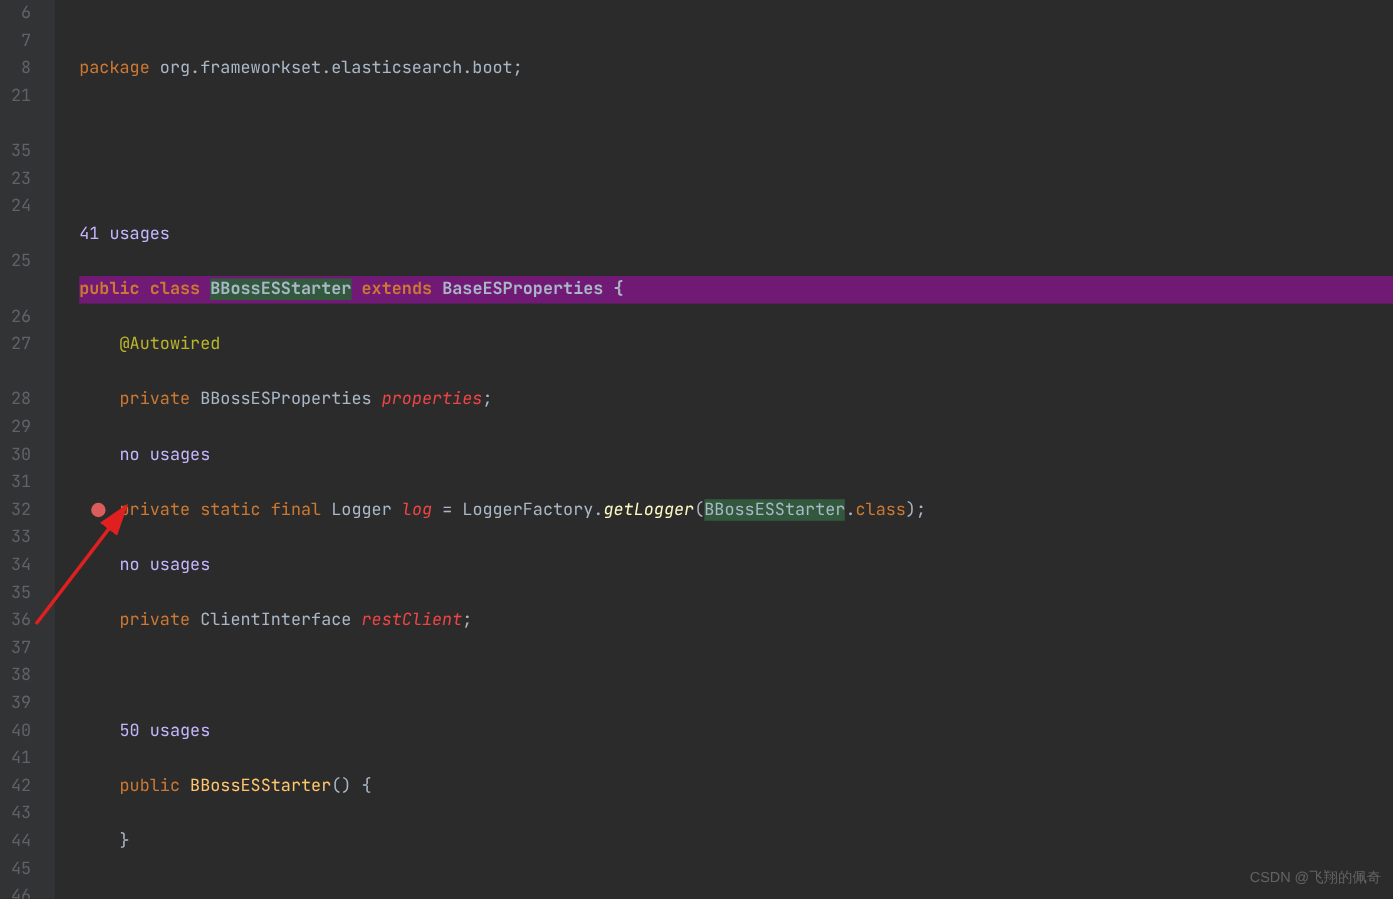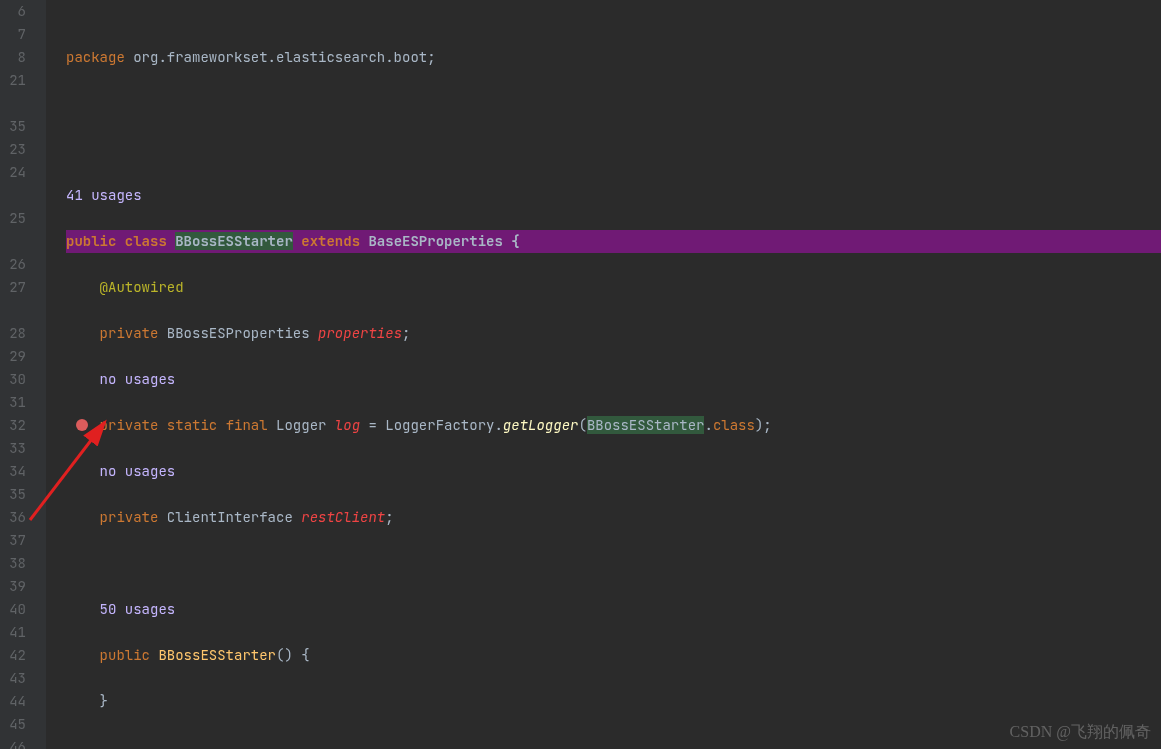--- a/index.html
+++ b/index.html
@@ -84,8 +84,8 @@
     right: 10px;
     bottom: 6px;
     color: rgba(200,200,200,0.35);
-    font-family: Liberation Serif, serif;
-    font-size: 16px;
+    font-family: Liberation Sans, sans-serif;
+    font-size: 12px;
     z-index: 20;
   }
 </style>

